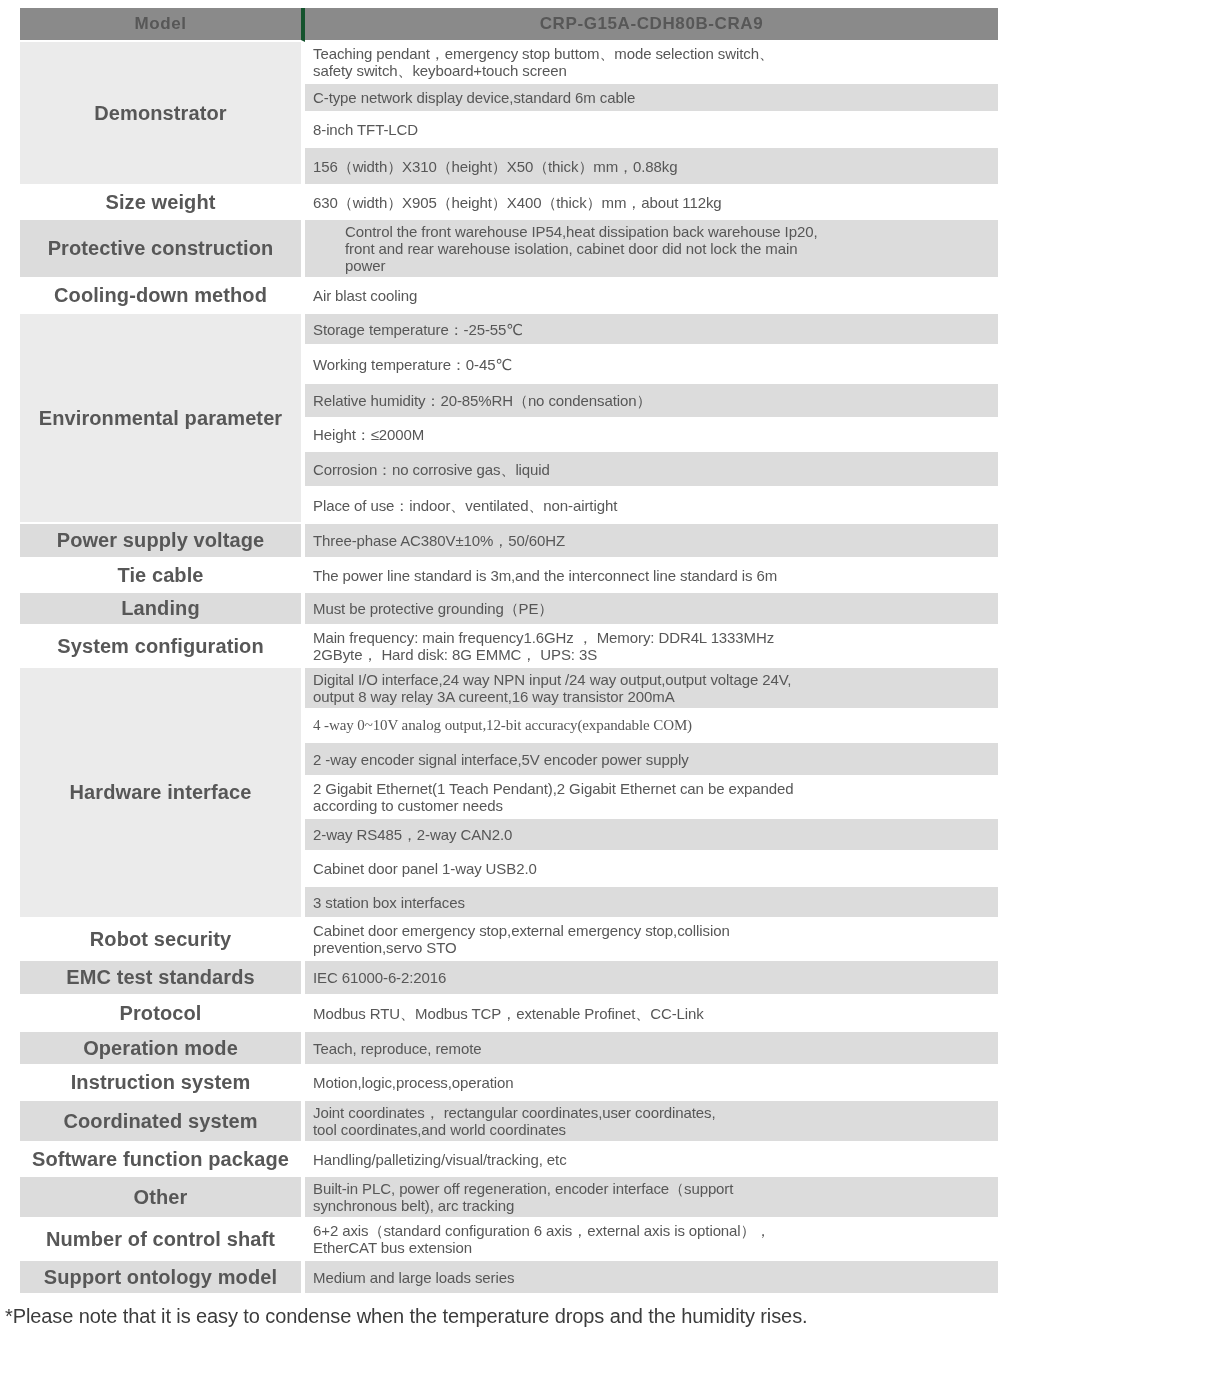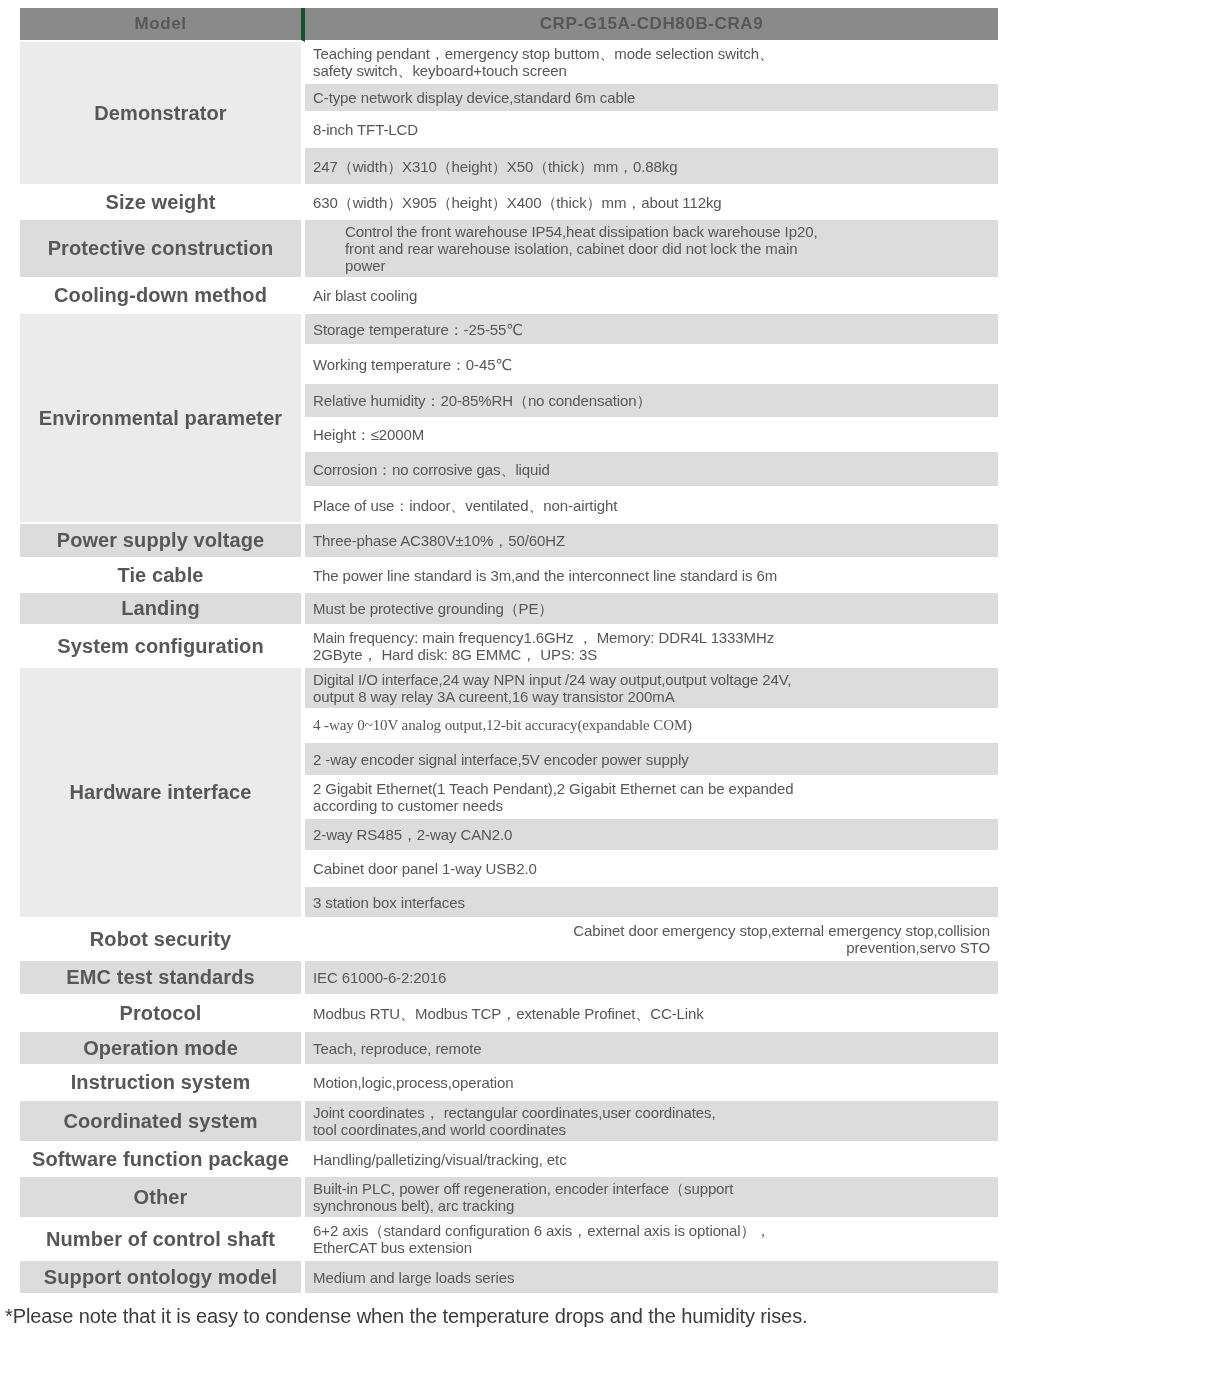--- a/index.html
+++ b/index.html
@@ -94,7 +94,7 @@
         <td class="value-cell shade-white" style="height: 35px;">8-inch TFT-LCD</td>
       </tr>
       <tr>
-        <td class="value-cell shade-gray" style="height: 38px;">247（width）X310（height）X50（thick）mm，0.88kg</td>
+        <td class="value-cell shade-gray" style="height: 38px;">156（width）X310（height）X50（thick）mm，0.88kg</td>
       </tr>
       <tr>
         <td class="label-cell shade-white">Size weight</td>

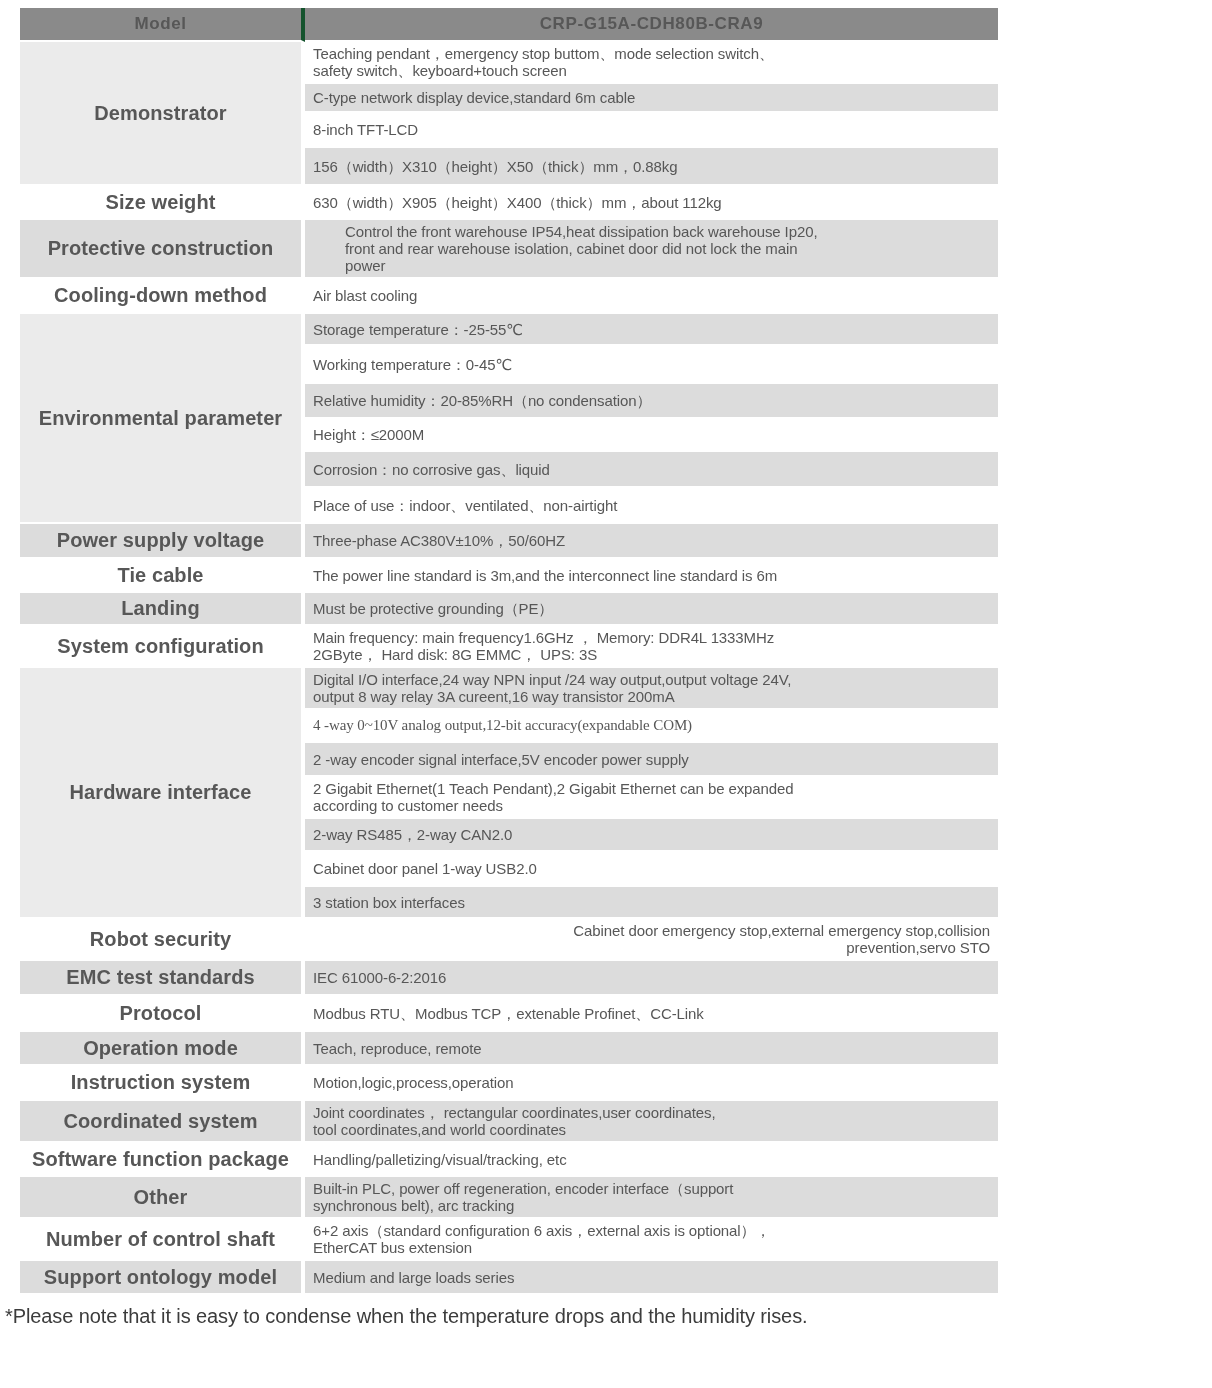--- a/index.html
+++ b/index.html
@@ -172,7 +172,7 @@
       </tr>
       <tr>
         <td class="label-cell shade-white">Robot security</td>
-        <td class="value-cell shade-white" style="height: 38px; text-align: right;">Cabinet door emergency stop,external emergency stop,collision
+        <td class="value-cell shade-white" style="height: 38px;">Cabinet door emergency stop,external emergency stop,collision
 prevention,servo STO</td>
       </tr>
       <tr>

